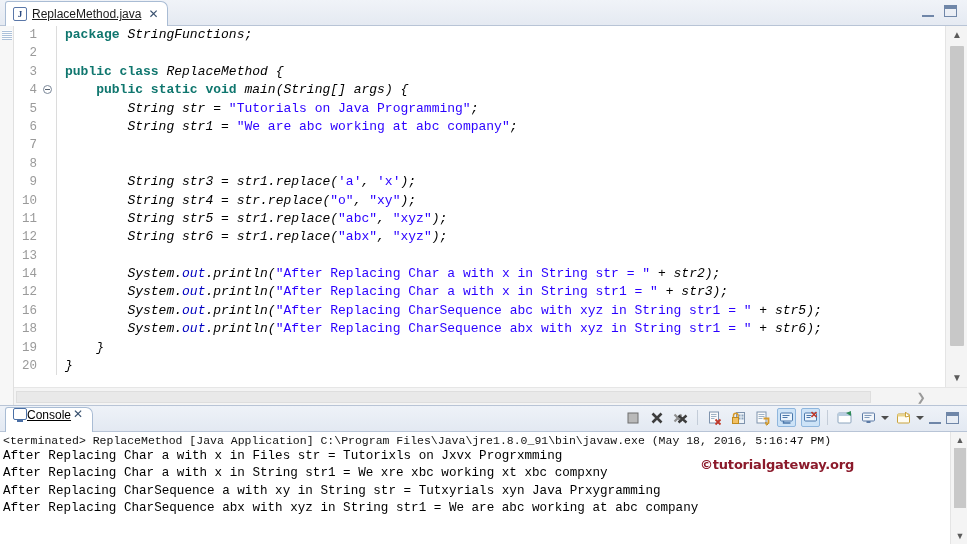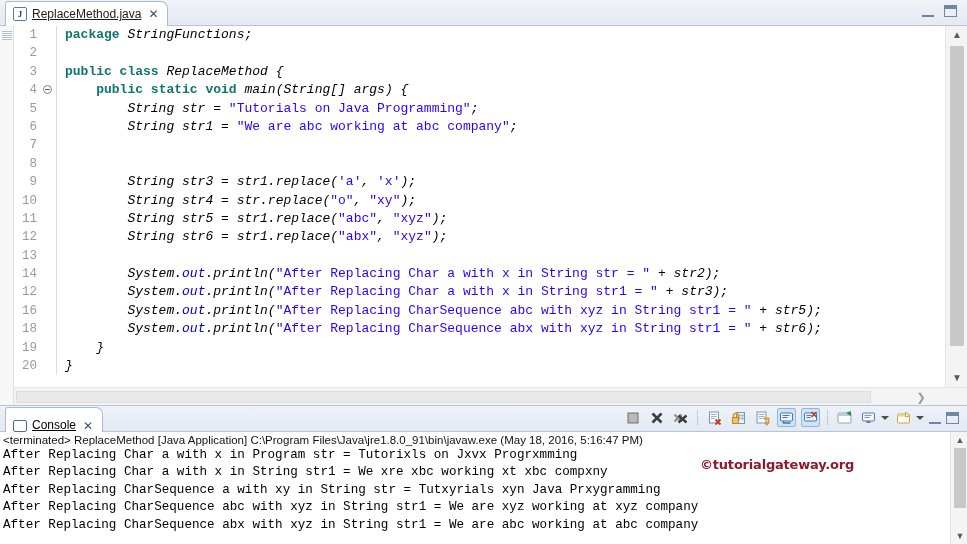--- a/index.html
+++ b/index.html
@@ -231,8 +231,7 @@
     left: 5px; top: 1px;
     height: 25px;
     display: flex;
-    align-items: flex-end;
-    gap: 5px;
+    align-items: flex-start;
     padding: 0 9px 0 7px;
     background: #ffffff;
     border: 1px solid #a9bcd4;

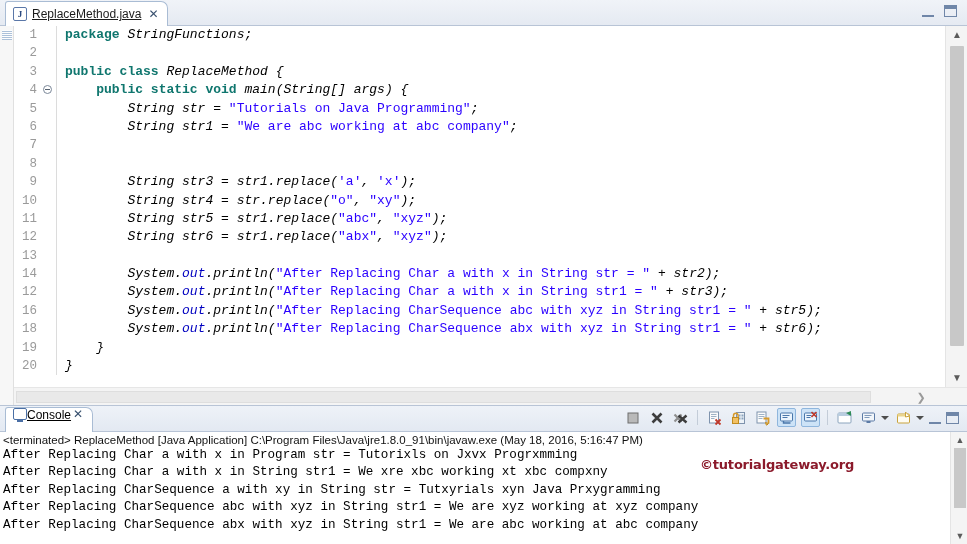--- a/index.html
+++ b/index.html
@@ -292,7 +292,7 @@
     overflow: hidden;
   }
   .term-line {
-    font-family: Liberation Sans, sans-serif;
+    font-family: Liberation Mono, monospace;
     font-size: 11.5px;
     color: #111111;
     padding: 2px 0 1px 3px;

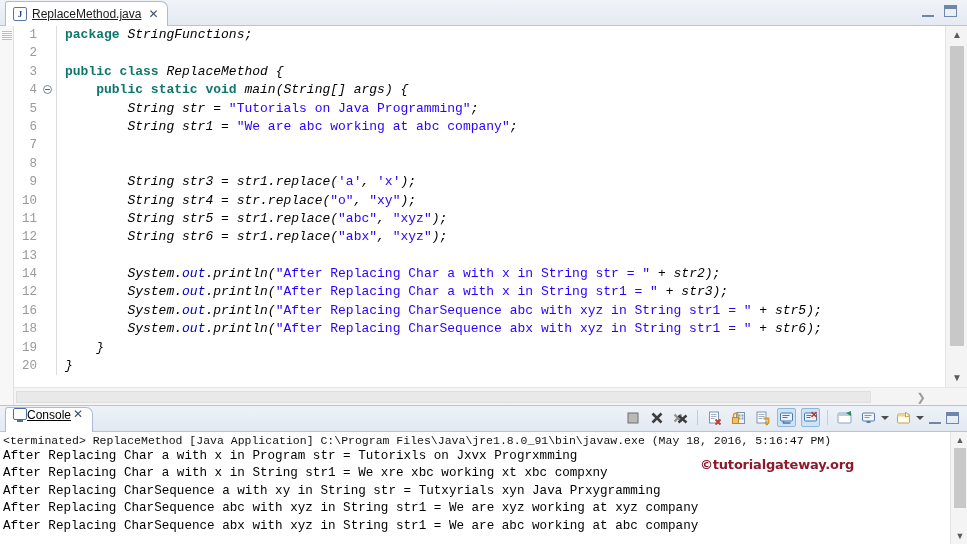--- a/index.html
+++ b/index.html
@@ -498,7 +498,7 @@
     <div class="console-body">
       <div class="term-line">&lt;terminated&gt; ReplaceMethod [Java Application] C:\Program Files\Java\jre1.8.0_91\bin\javaw.exe (May 18, 2016, 5:16:47 PM)</div>
       <div id="console-output">
-          <div class="out-line">After Replacing Char a with x in Program str = Tutorixls on Jxvx Progrxmming</div>
+          <div class="out-line">After Replacing Char a with x in Files str = Tutorixls on Jxvx Progrxmming</div>
           <div class="out-line">After Replacing Char a with x in String str1 = We xre xbc working xt xbc compxny</div>
           <div class="out-line">After Replacing CharSequence a with xy in String str = Tutxyrials xyn Java Prxygramming</div>
           <div class="out-line">After Replacing CharSequence abc with xyz in String str1 = We are xyz working at xyz company</div>

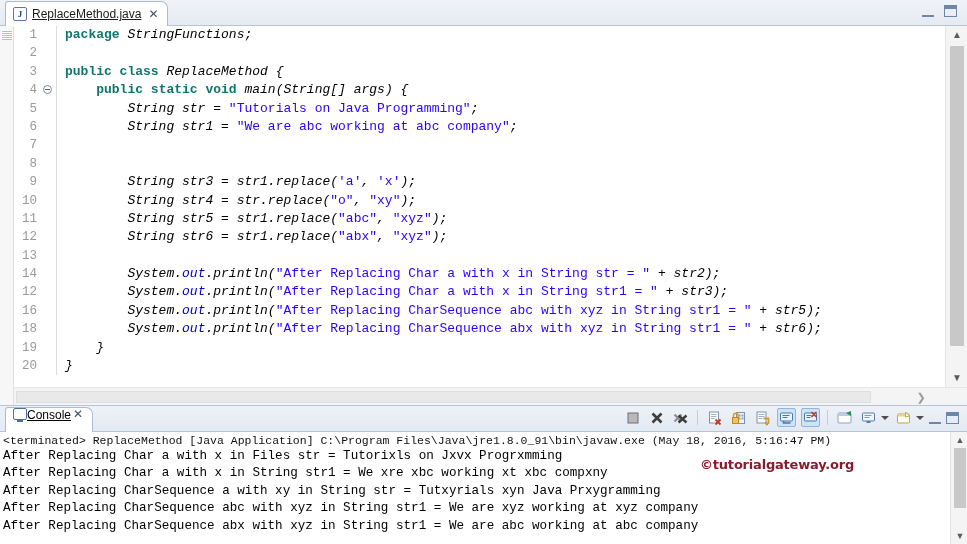--- a/index.html
+++ b/index.html
@@ -501,7 +501,6 @@
           <div class="out-line">After Replacing Char a with x in Files str = Tutorixls on Jxvx Progrxmming</div>
           <div class="out-line">After Replacing Char a with x in String str1 = We xre xbc working xt xbc compxny</div>
           <div class="out-line">After Replacing CharSequence a with xy in String str = Tutxyrials xyn Java Prxygramming</div>
-          <div class="out-line">After Replacing CharSequence abc with xyz in String str1 = We are xyz working at xyz company</div>
           <div class="out-line">After Replacing CharSequence abx with xyz in String str1 = We are abc working at abc company</div>
         </div>
       <div class="console-vscroll">

